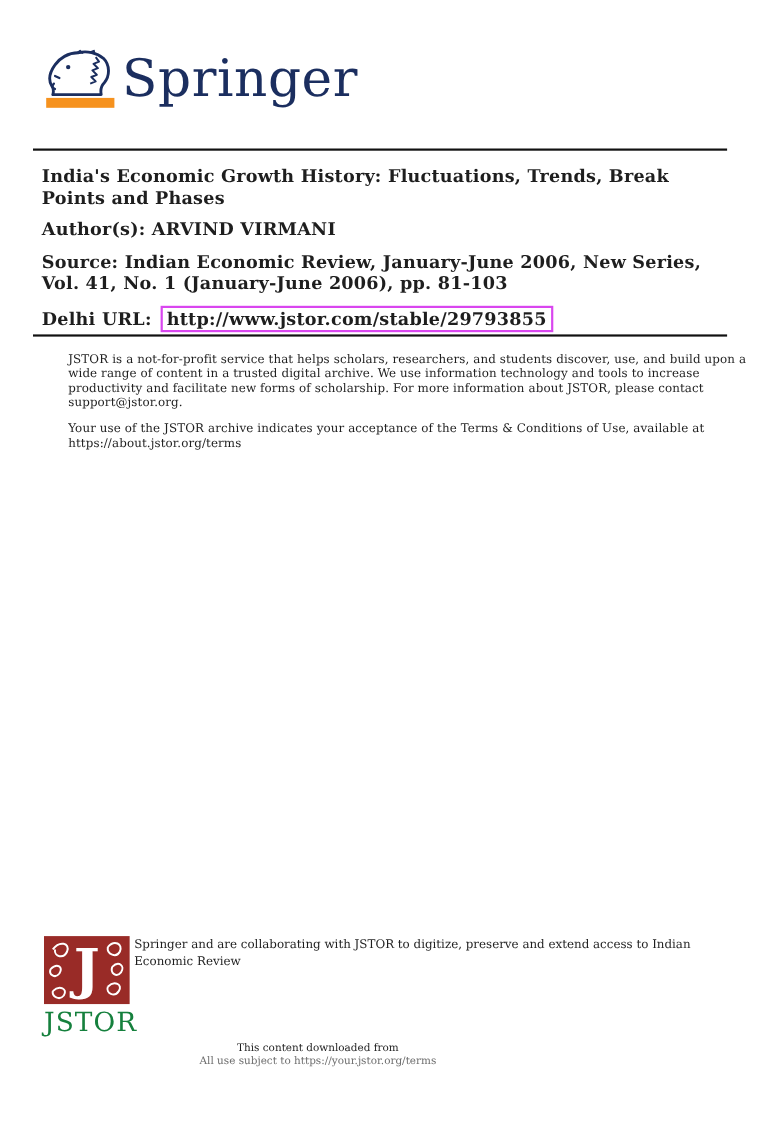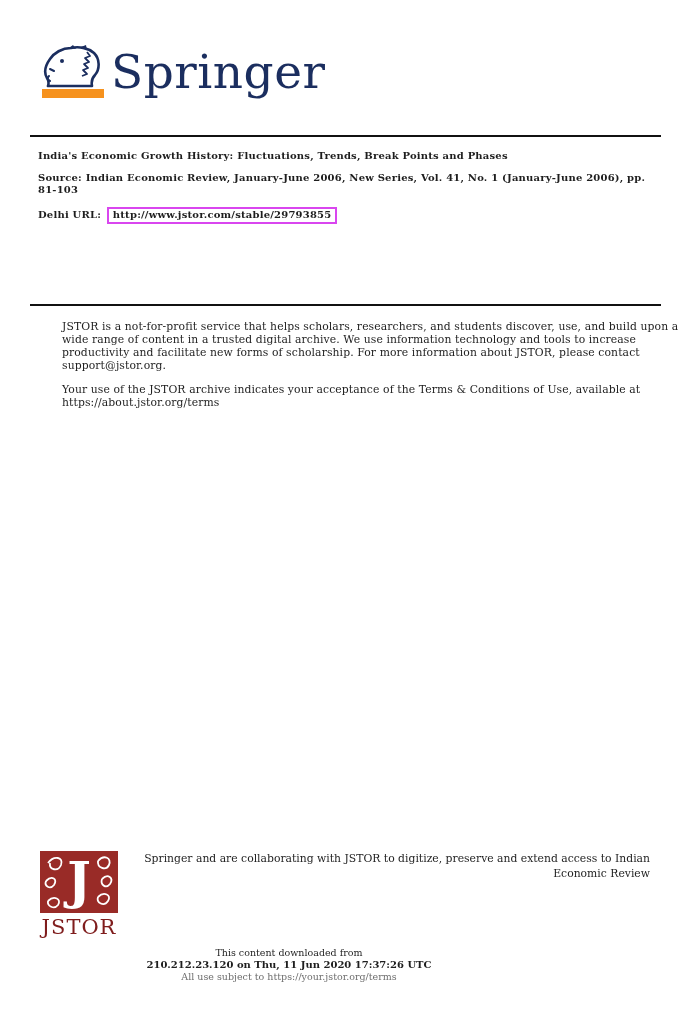--- a/index.html
+++ b/index.html
@@ -32,7 +32,7 @@
   
   .meta {
     position: absolute; left: 38px; top: 150px; width: 626px;
-    font-size: 10px; line-height: 1.22; font-weight: 600;
+    font-size: 16px; line-height: 1.22; font-weight: 600;
     letter-spacing: 0.2px;
   }
   .meta p { margin: 0 0 10px 0; }

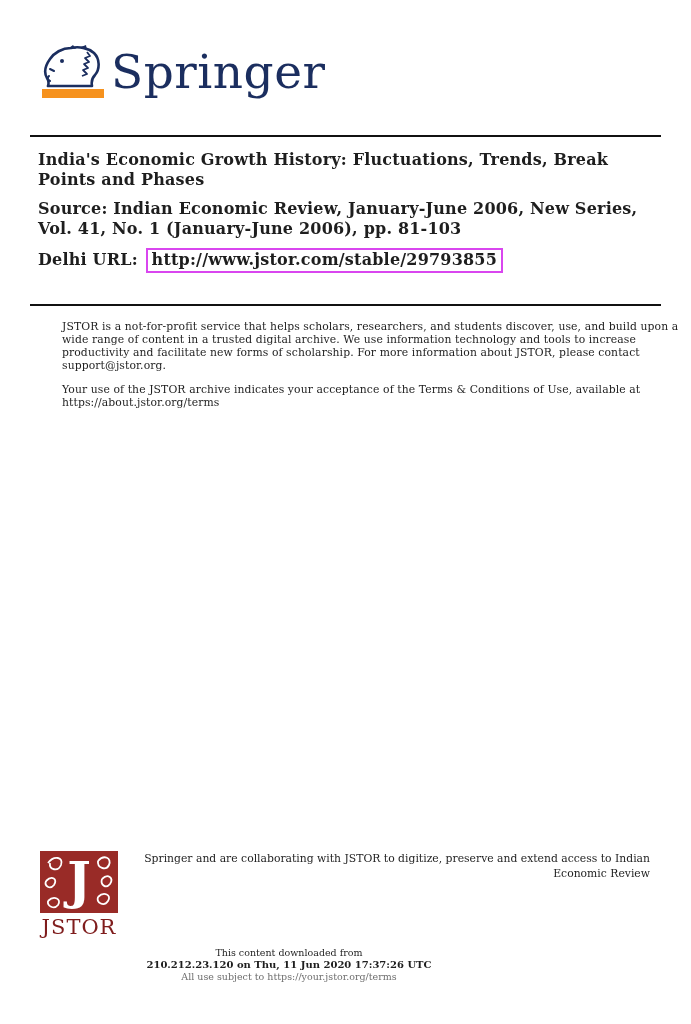--- a/index.html
+++ b/index.html
@@ -100,6 +100,7 @@
 
   <section class="meta">
     <p class="title">India's Economic Growth History: Fluctuations, Trends, Break Points and Phases</p>
+    <p class="author">Author(s): ARVIND VIRMANI</p>
     <p class="source"><span>Source: </span><span class="ital">Indian Economic Review</span><span>, January-June 2006, New Series, Vol. 41, No. 1 (January-June 2006), pp. 81-103</span></p>
     <p class="stable"><span>Delhi URL: </span><span class="url-box">http://www.jstor.com/stable/29793855</span></p>
   </section>

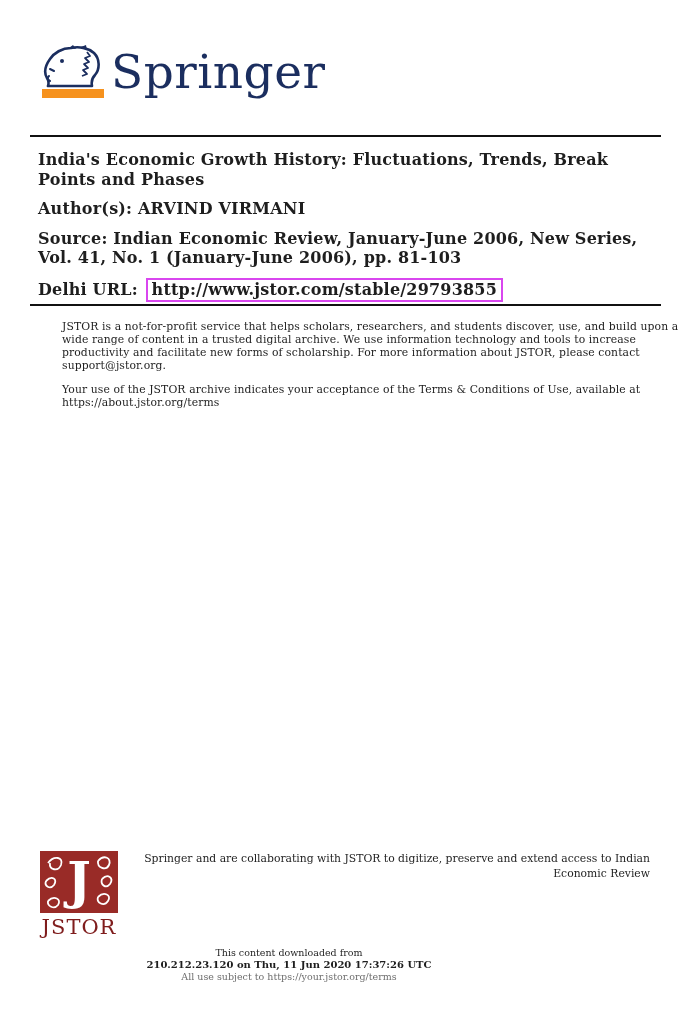--- a/index.html
+++ b/index.html
@@ -65,7 +65,7 @@
   }
   .collab-text {
     position: absolute; left: 122px; top: 852px; width: 528px;
-    font-size: 10.8px; line-height: 1.35; font-weight: 500; text-align: right;
+    font-size: 10.8px; line-height: 1.35; font-weight: 500;
   }
 
   

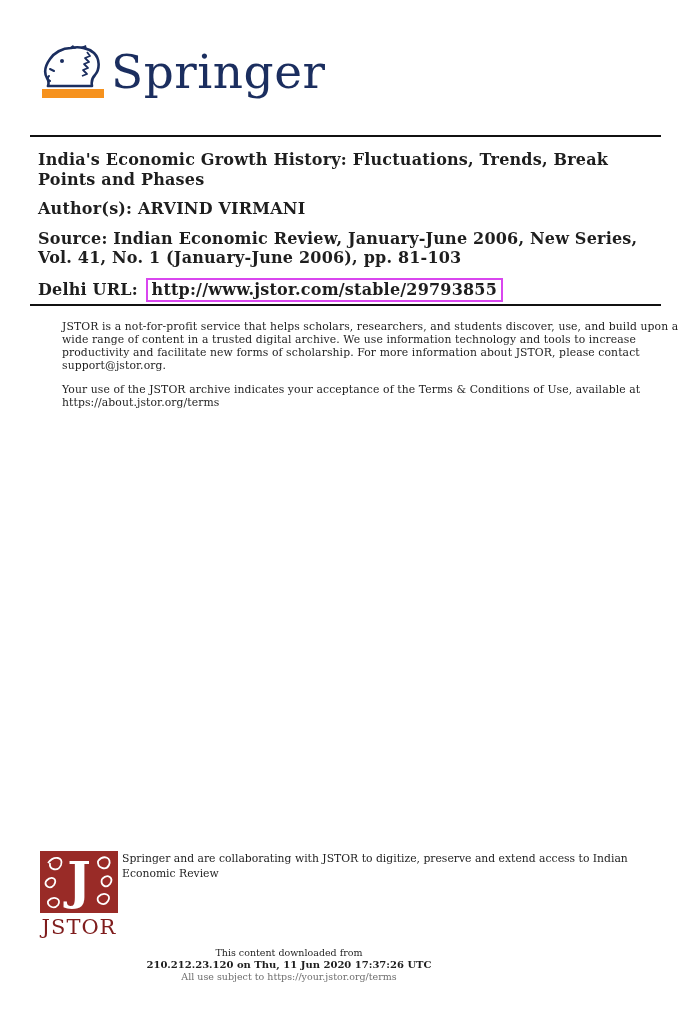--- a/index.html
+++ b/index.html
@@ -61,7 +61,7 @@
     position: absolute; left: 40px; top: 915px; width: 78px;
     text-align: center;
     font-family: "DejaVu Serif", serif;
-    font-size: 21px; color: #7f1d1d; letter-spacing: 1px; font-weight: 400;
+    font-size: 24px; color: #15803d; letter-spacing: 1px; font-weight: 400;
   }
   .collab-text {
     position: absolute; left: 122px; top: 852px; width: 528px;

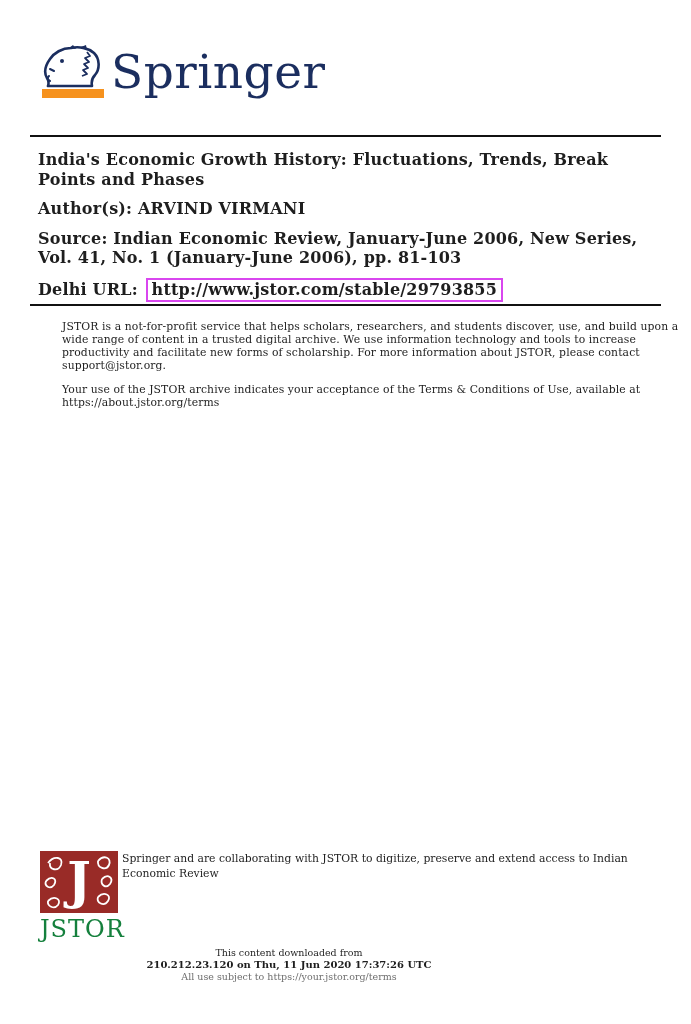--- a/index.html
+++ b/index.html
@@ -131,7 +131,6 @@
 
   <footer class="download-note">
     <div class="line1">This content downloaded from</div>
-    <div class="line2">210.212.23.120 on Thu, 11 Jun 2020 17:37:26 UTC</div>
     <div class="gray">All use subject to https://your.jstor.org/terms</div>
   </footer>
 

